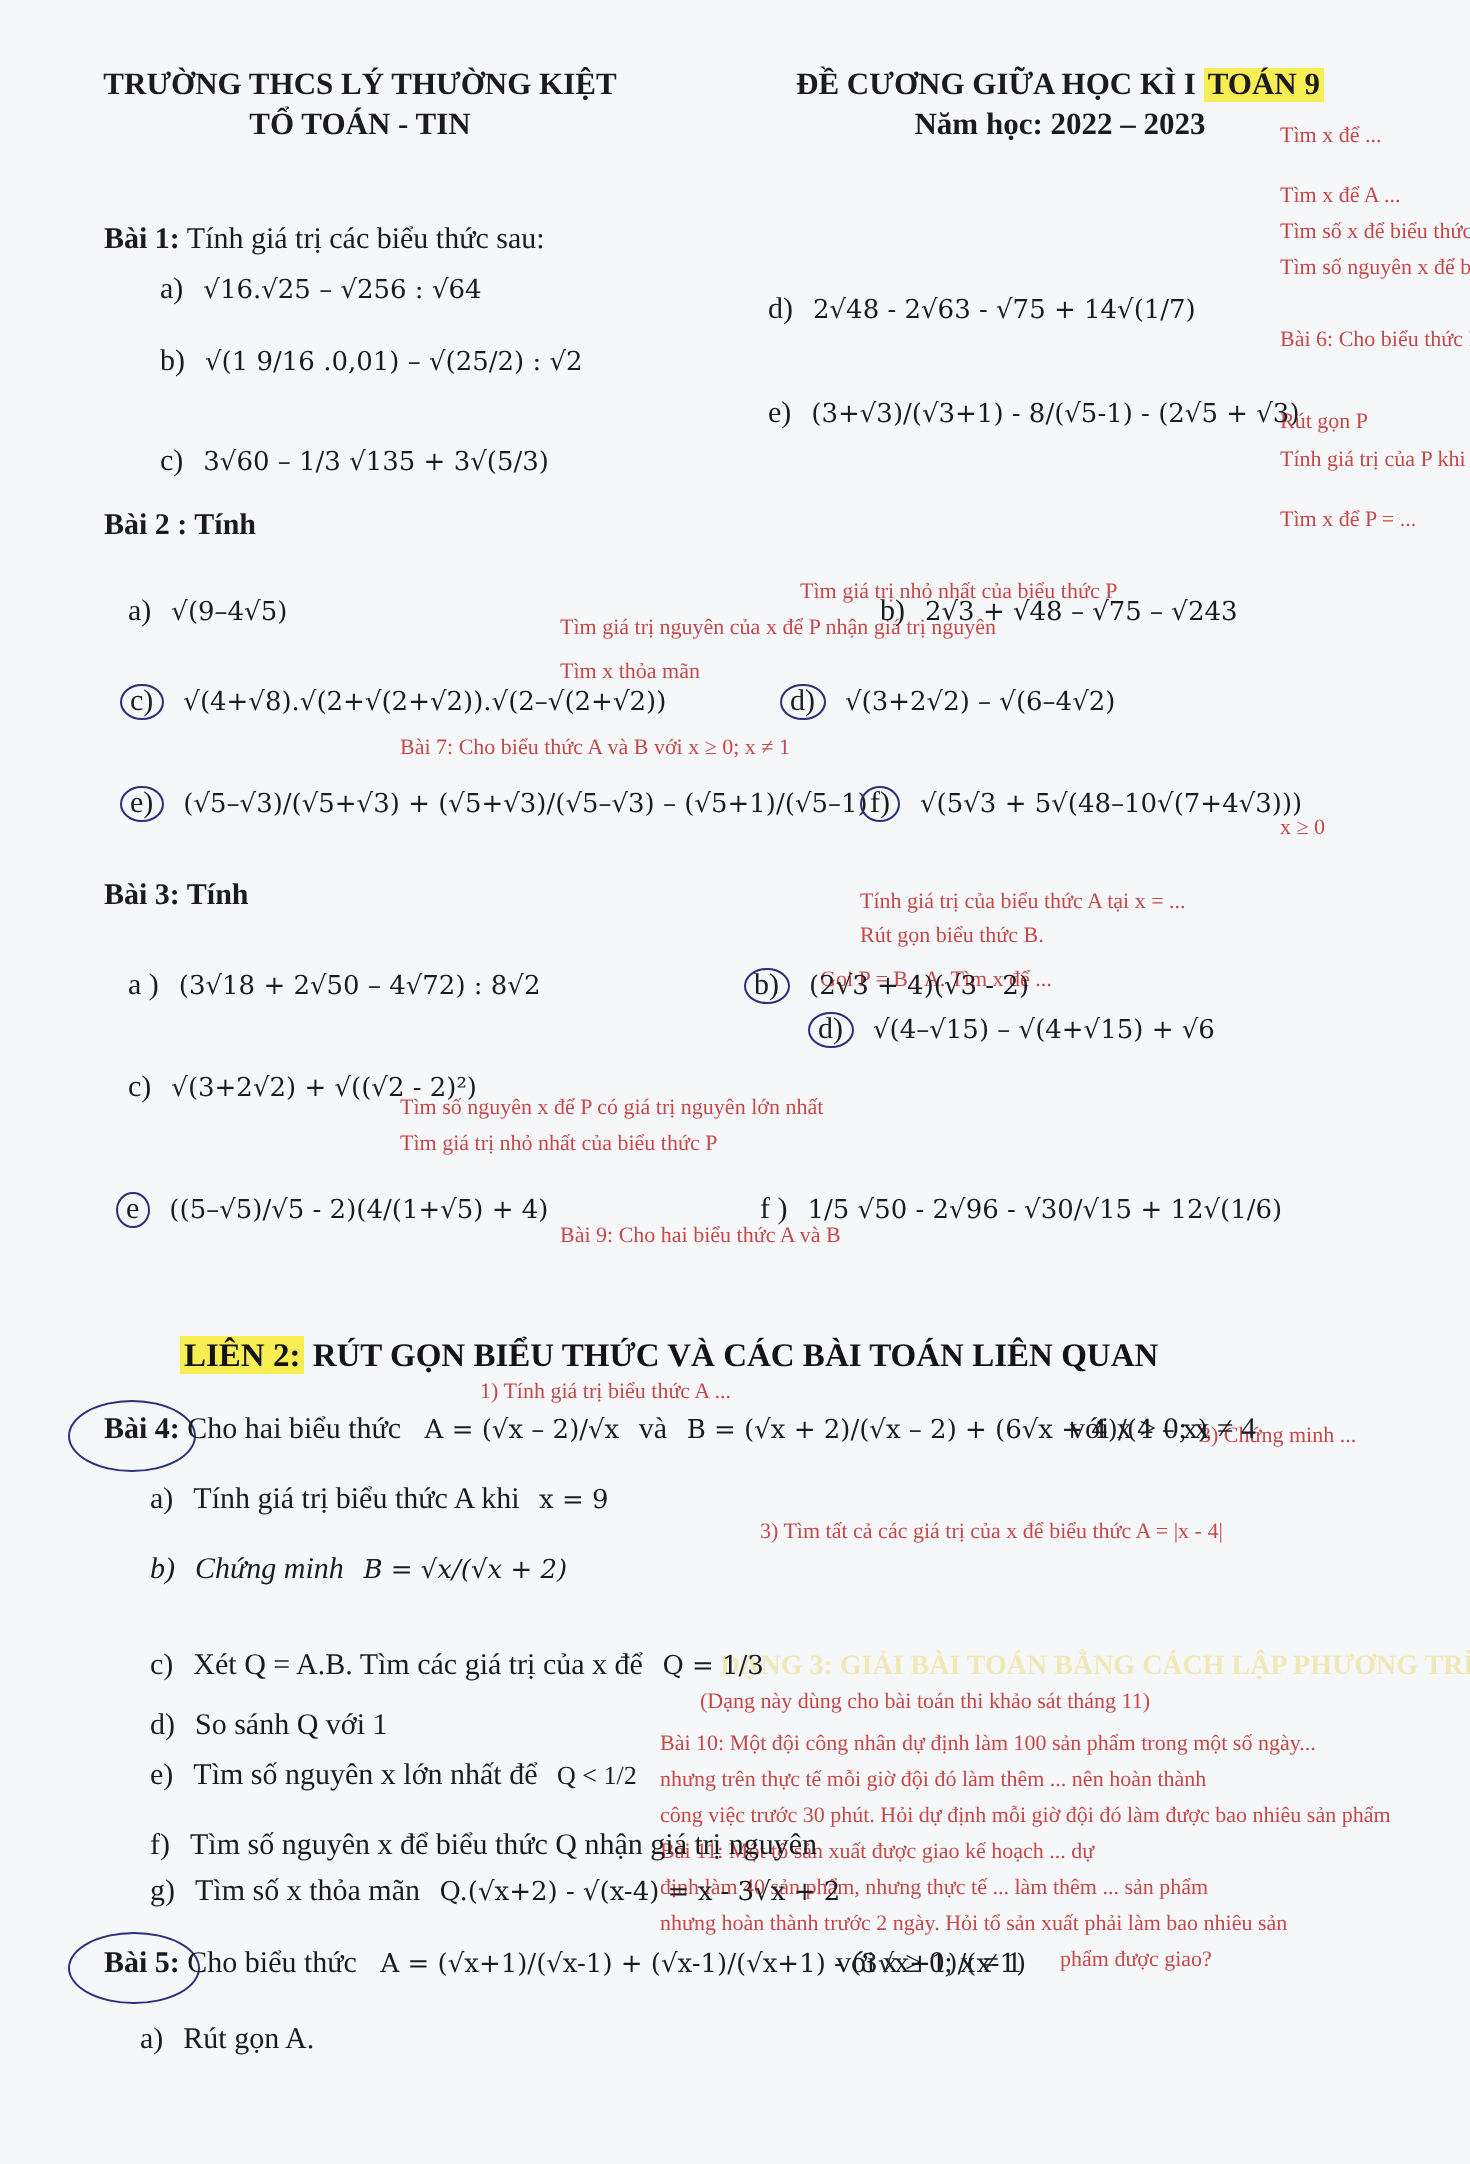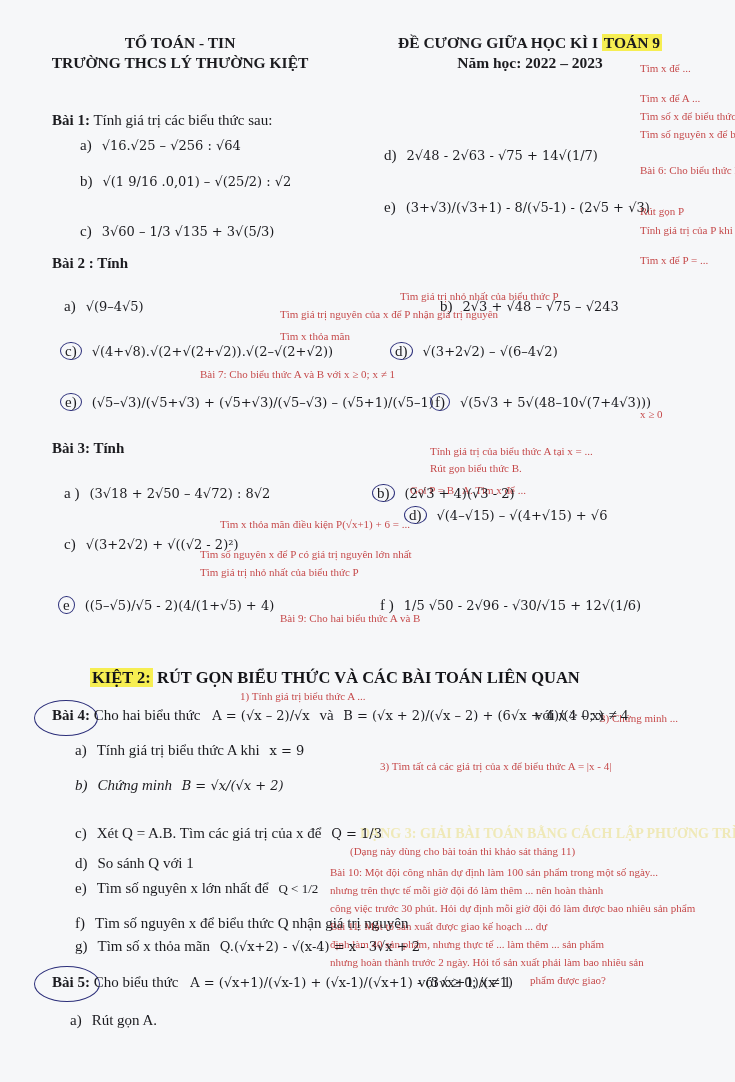--- a/index.html
+++ b/index.html
@@ -63,8 +63,8 @@
   <div class="abs ghost" style="left:530px;top:974px;">phẩm được giao?</div>
 
   <div class="abs hdr" style="left:30px;top:33px;width:300px;">
+    <div>TRƯỜNG THCS LÝ THƯỜNG KIỆT</div>
     <div>TỔ TOÁN - TIN</div>
-    <div>TRƯỜNG THCS LÝ THƯỜNG KIỆT</div>
   </div>
   <div class="abs hdr" style="left:370px;top:33px;width:320px;">
     <div><span>ĐỀ CƯƠNG GIỮA HỌC KÌ I </span><span class="hl">TOÁN 9</span></div>

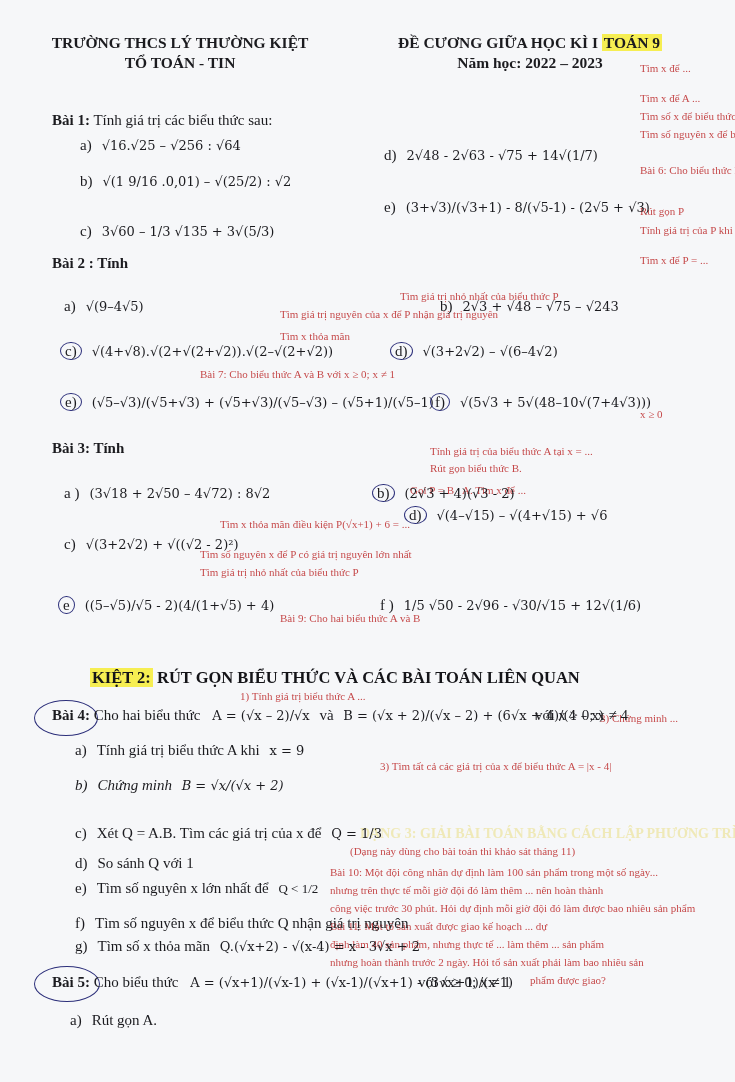--- a/index.html
+++ b/index.html
@@ -45,7 +45,6 @@
   <div class="abs ghost" style="left:430px;top:445px;">Tính giá trị của biểu thức A tại x = ...</div>
   <div class="abs ghost" style="left:430px;top:462px;">Rút gọn biểu thức B.</div>
   <div class="abs ghost" style="left:410px;top:484px;">Gọi P = B : A. Tìm x để ...</div>
-  <div class="abs ghost" style="left:220px;top:518px;">Tìm x thỏa mãn điều kiện P(√x+1) + 6 = ...</div>
   <div class="abs ghost" style="left:200px;top:548px;">Tìm số nguyên x để P có giá trị nguyên lớn nhất</div>
   <div class="abs ghost" style="left:200px;top:566px;">Tìm giá trị nhỏ nhất của biểu thức P</div>
   <div class="abs ghost" style="left:280px;top:612px;">Bài 9: Cho hai biểu thức A và B</div>

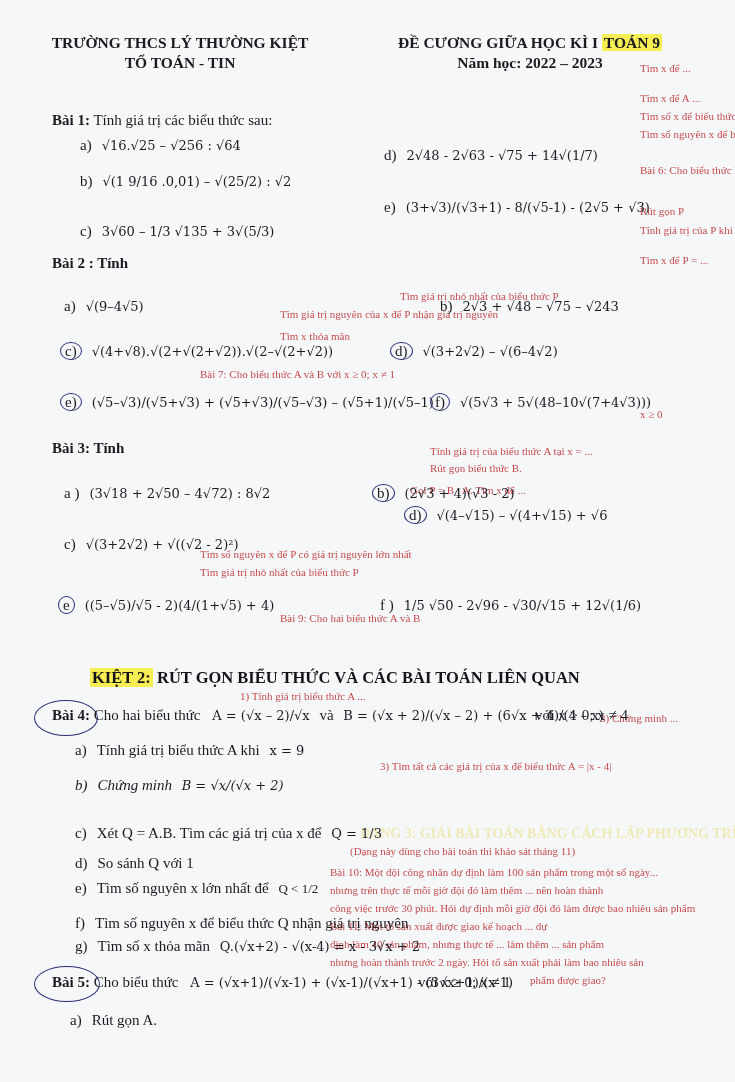--- a/index.html
+++ b/index.html
@@ -131,7 +131,7 @@
   </div>
 
   <div class="abs section" style="left:90px;top:668px;">
-    <span class="hl">KIỆT 2:</span><span> RÚT GỌN BIỂU THỨC VÀ CÁC BÀI TOÁN LIÊN QUAN</span>
+    <span class="hl">LIÊN 2:</span><span> RÚT GỌN BIỂU THỨC VÀ CÁC BÀI TOÁN LIÊN QUAN</span>
   </div>
 
   <div class="circle-big" style="left:34px;top:700px;width:62px;height:34px;"></div>

